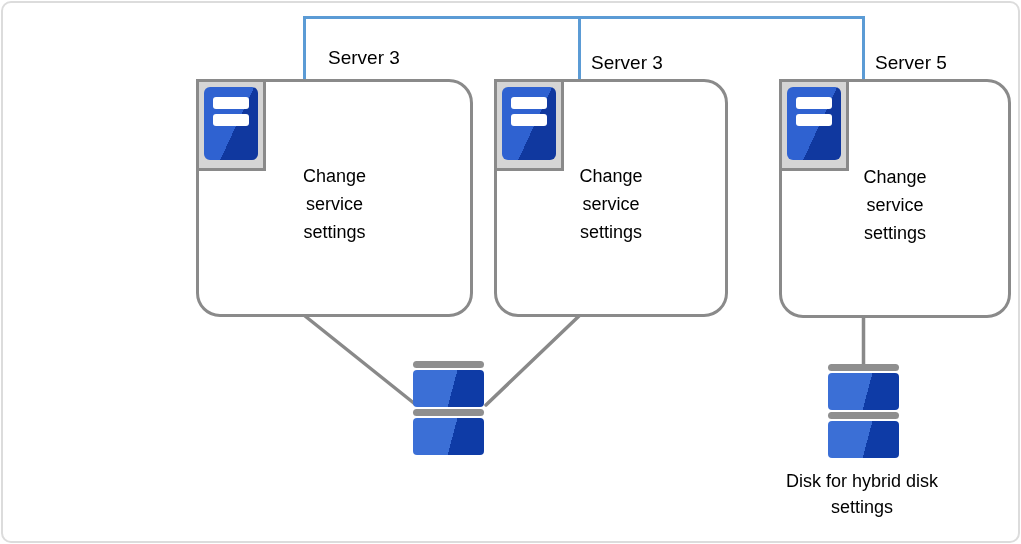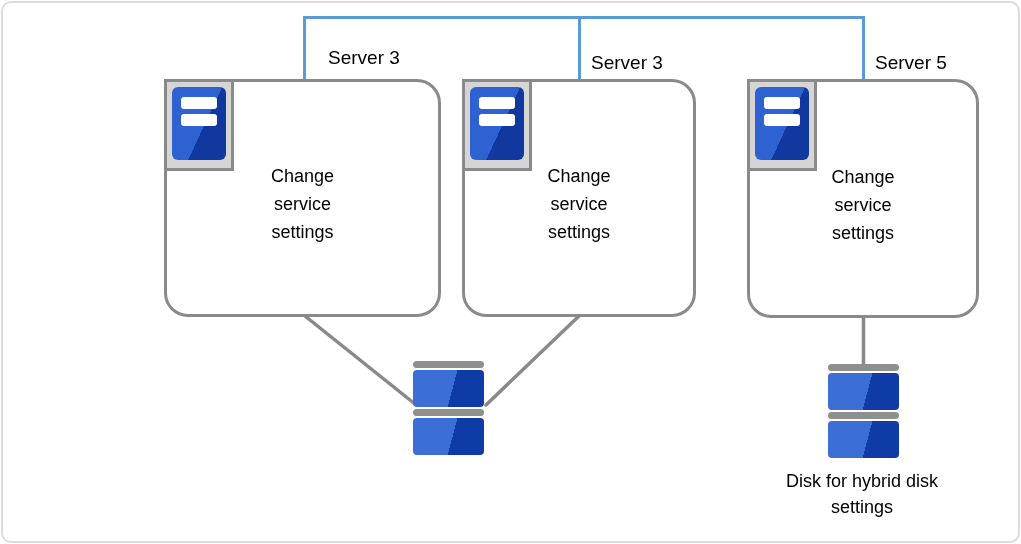--- a/index.html
+++ b/index.html
@@ -20,7 +20,7 @@
   }
   .server-box{
     position:absolute;background:#fff;border:3px solid #8a8a8a;border-radius:24px;
-    box-sizing:border-box;z-index:2;display:flex;align-items:center;justify-content:center;
+    box-sizing:border-box;z-index:2;display:flex;align-items:center;justify-content:center;margin-left:32px;
   }
   .box-text{
     width:100px;text-align:center;font-size:18px;line-height:28px;padding-top:12px;

